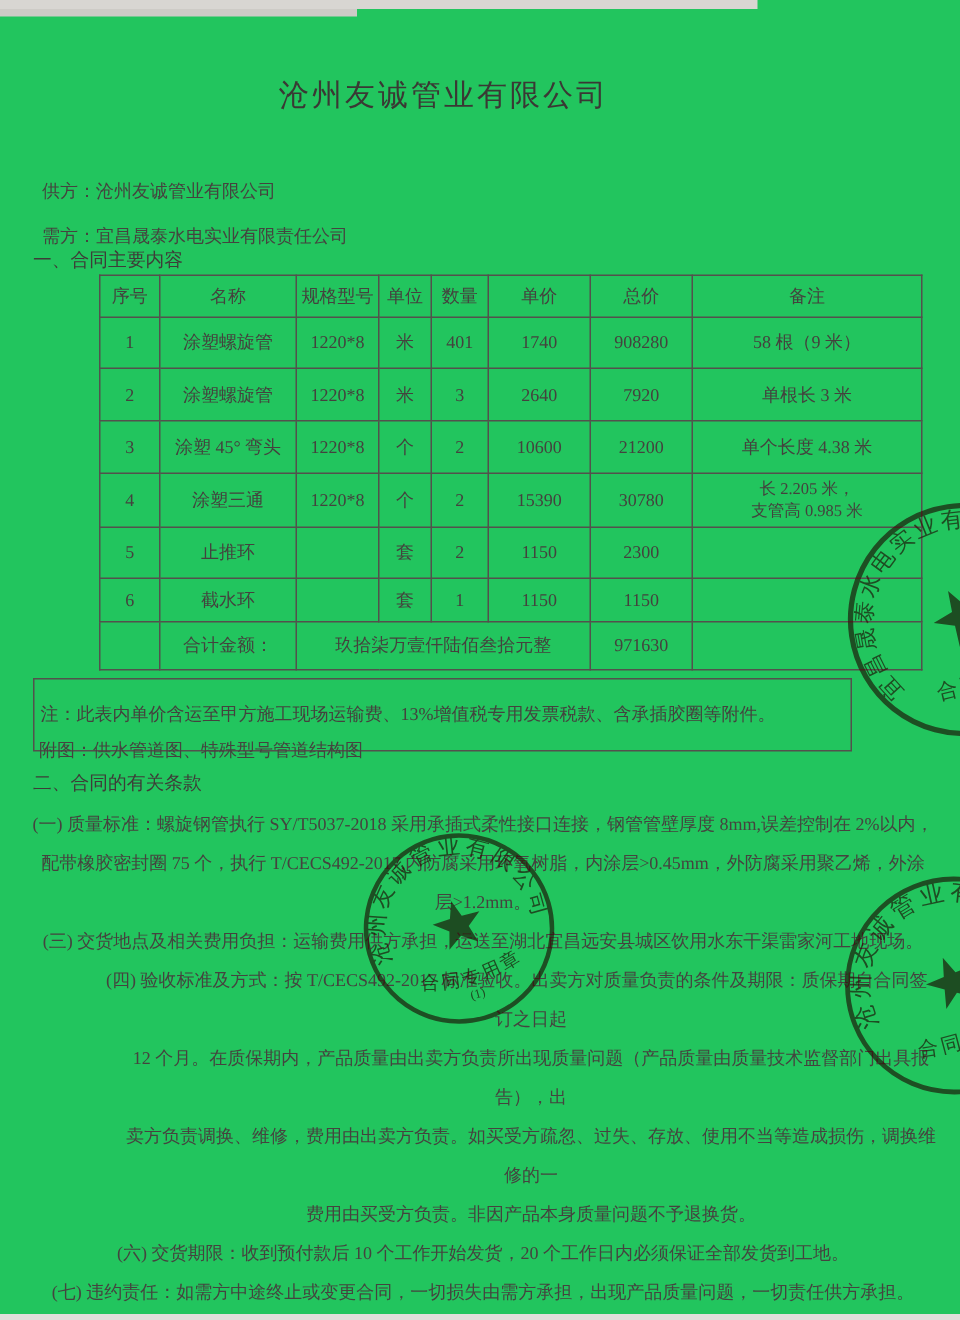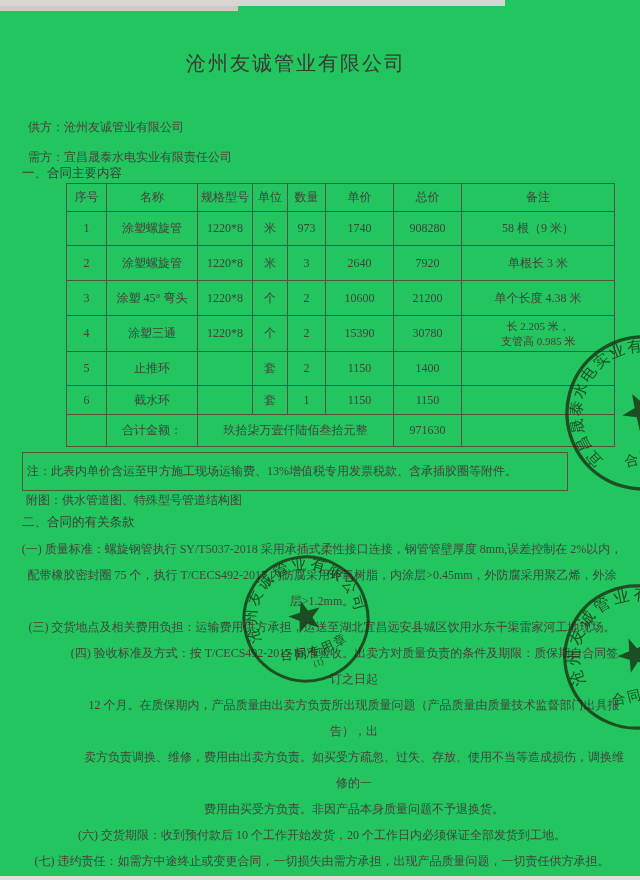--- a/index.html
+++ b/index.html
@@ -90,7 +90,7 @@
       <td>涂塑螺旋管</td>
       <td>1220*8</td>
       <td>米</td>
-      <td>973</td>
+      <td>401</td>
       <td>1740</td>
       <td>908280</td>
       <td>58 根（9 米）</td>

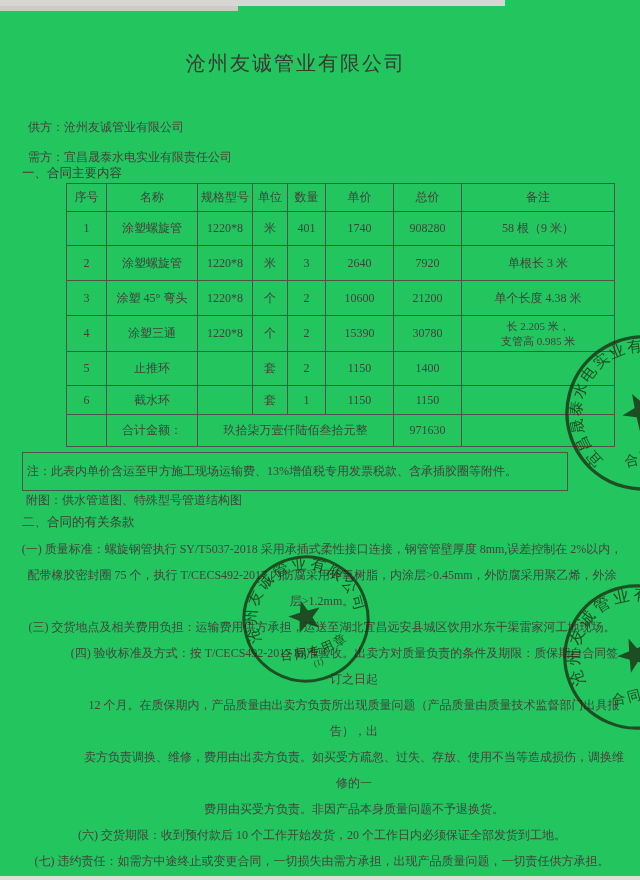--- a/index.html
+++ b/index.html
@@ -133,7 +133,7 @@
       <td>套</td>
       <td>2</td>
       <td>1150</td>
-      <td>1400</td>
+      <td>2300</td>
       <td></td>
     </tr>
     <tr style="height:29px">

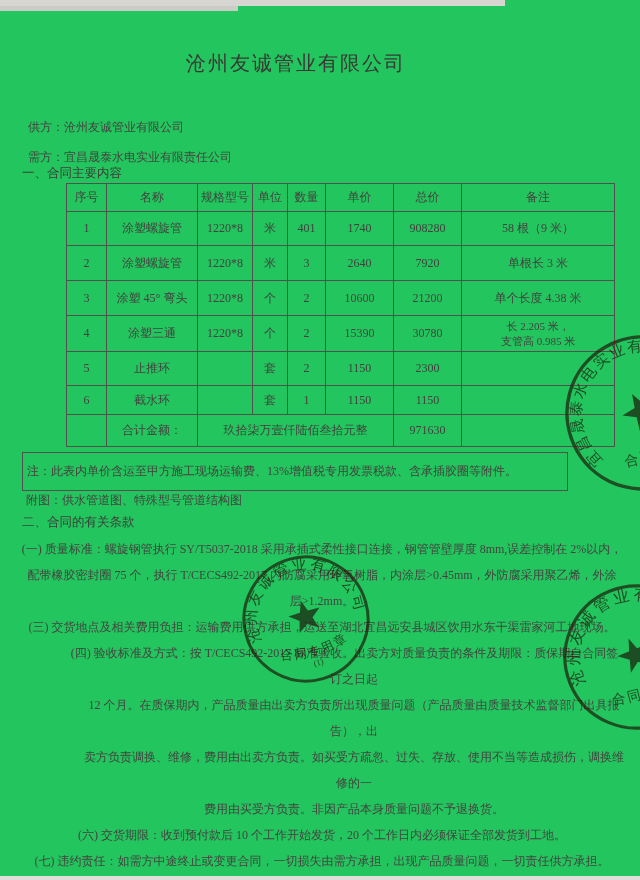--- a/index.html
+++ b/index.html
@@ -32,7 +32,7 @@
   }
   .remark-multiline{white-space:pre-line;line-height:15px;font-size:11px;}
   .note-box{
-    position:absolute;left:22px;top:452px;width:546px;height:39px;
+    position:absolute;left:22px;top:452px;width:546px;height:49px;
     border:1px solid #53514c;font-size:12px;color:#44423e;
     display:flex;align-items:center;padding-left:4px;box-sizing:border-box;
   }

